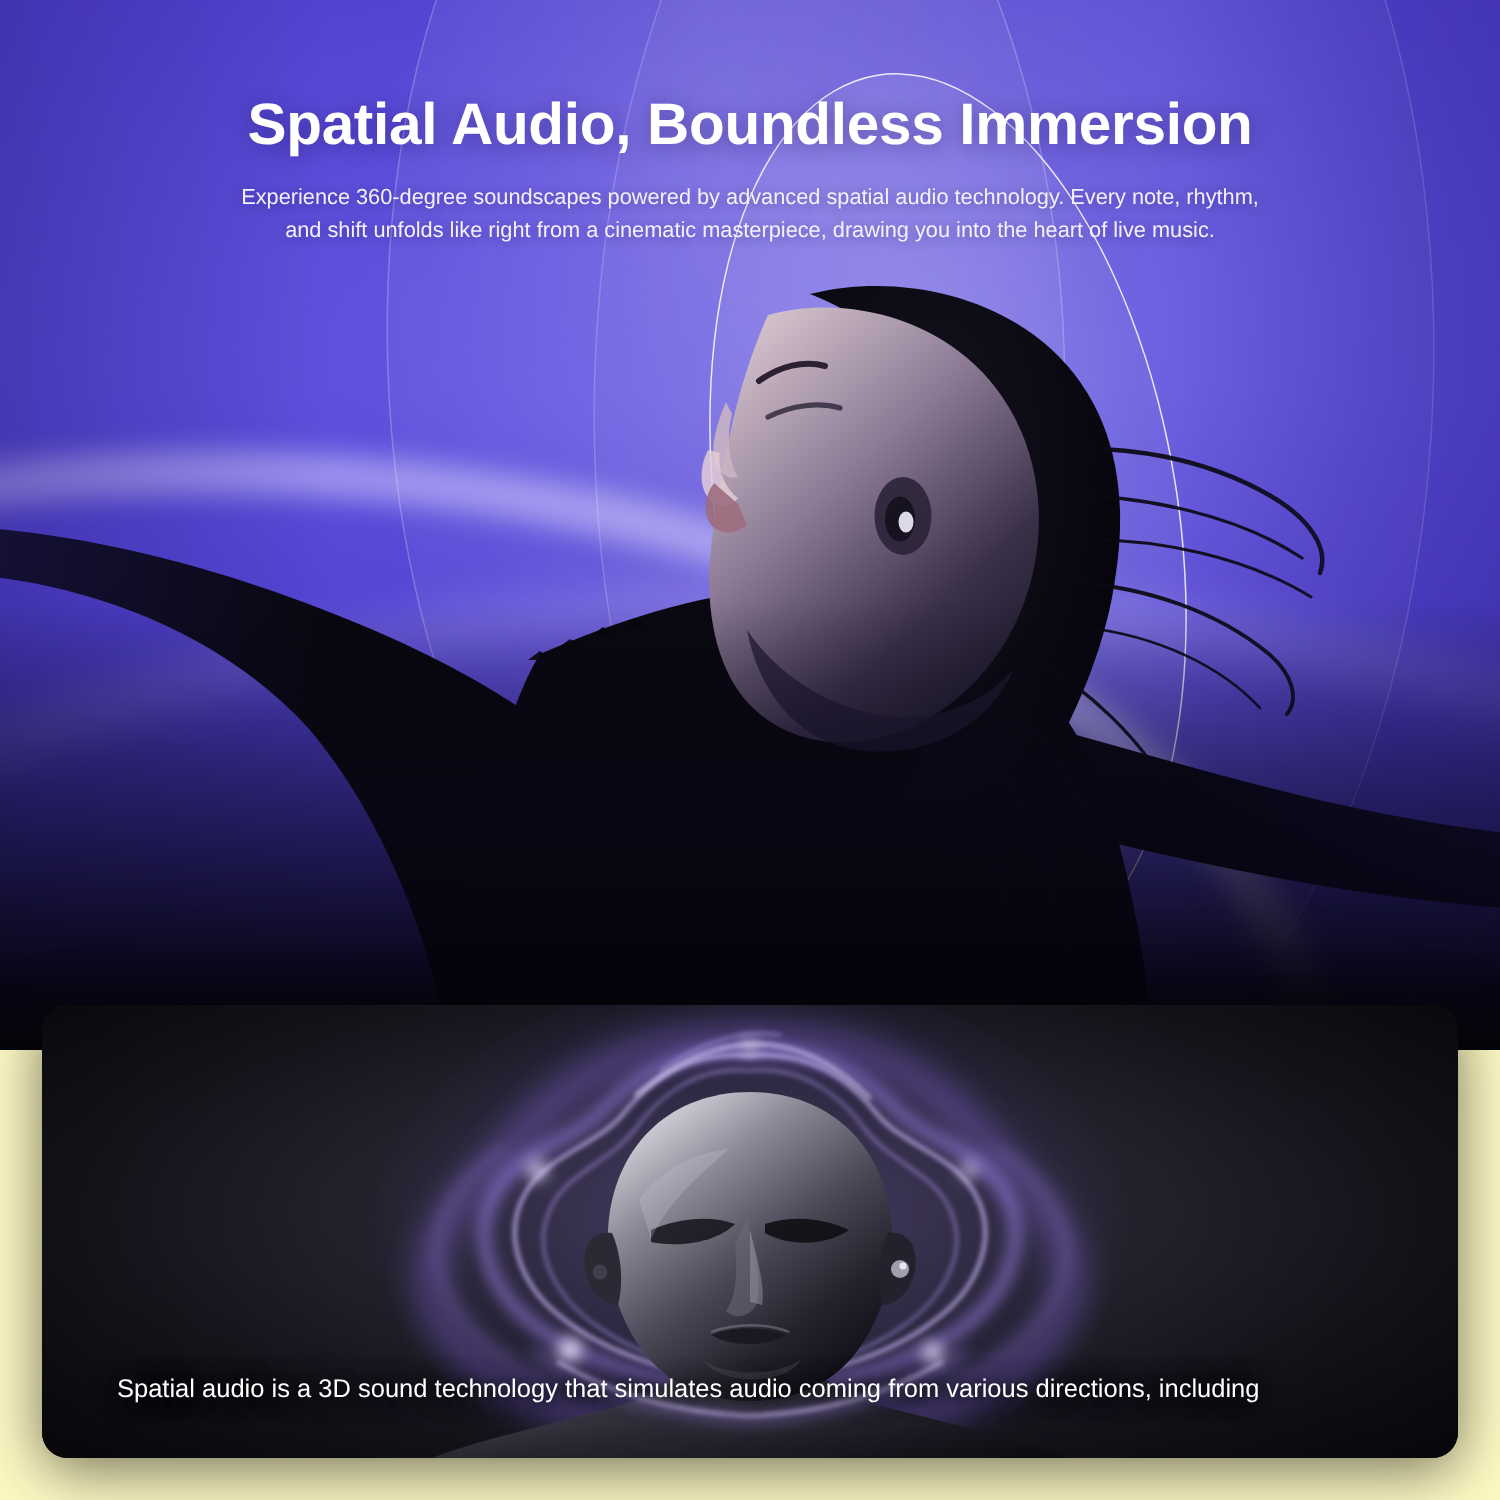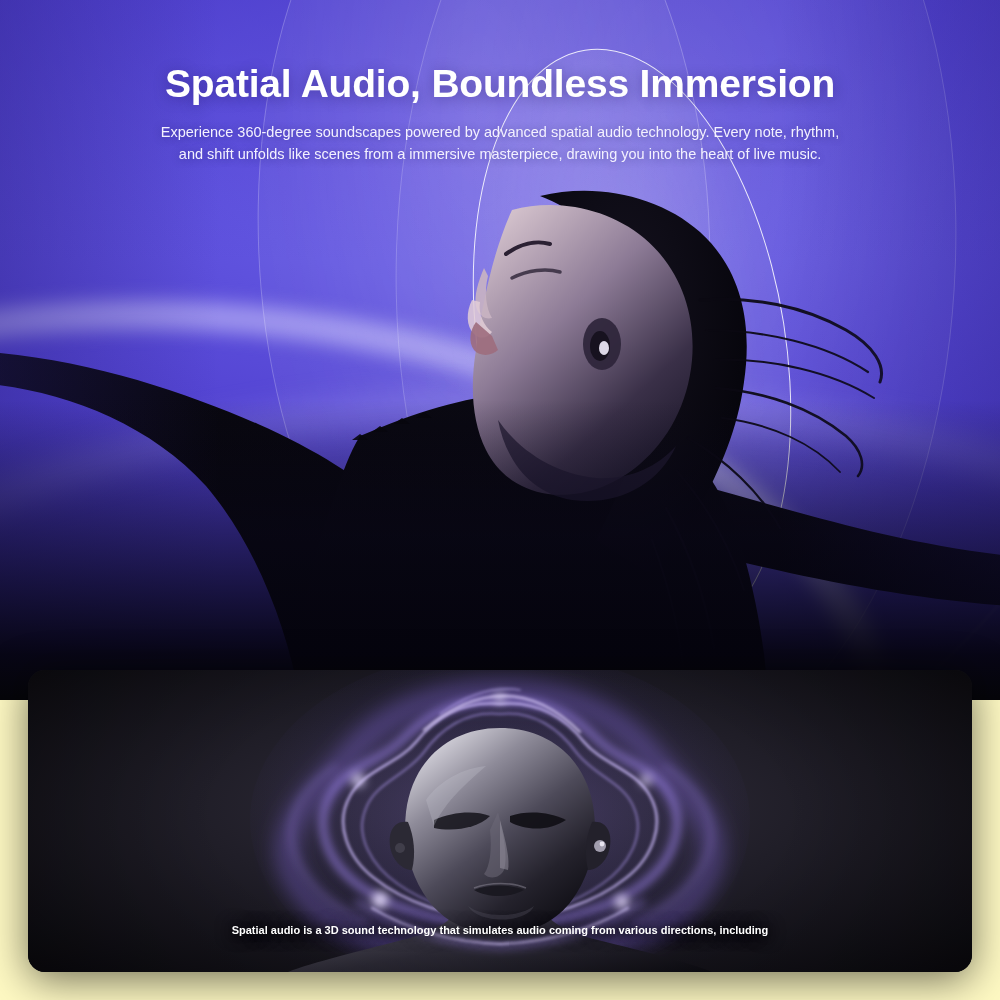--- a/index.html
+++ b/index.html
@@ -213,7 +213,7 @@
       <h1 id="hero-title">Spatial Audio, Boundless Immersion</h1>
       <p id="hero-sub">
         <span class="l">Experience 360-degree soundscapes powered by advanced spatial audio technology. Every note, rhythm,</span>
-        <span class="l">and shift unfolds like scenes from a immersive masterpiece, drawing you into the heart of live music.</span>
+        <span class="l">and shift unfolds like right from a cinematic masterpiece, drawing you into the heart of live music.</span>
       </p>
     </div>
   </section>

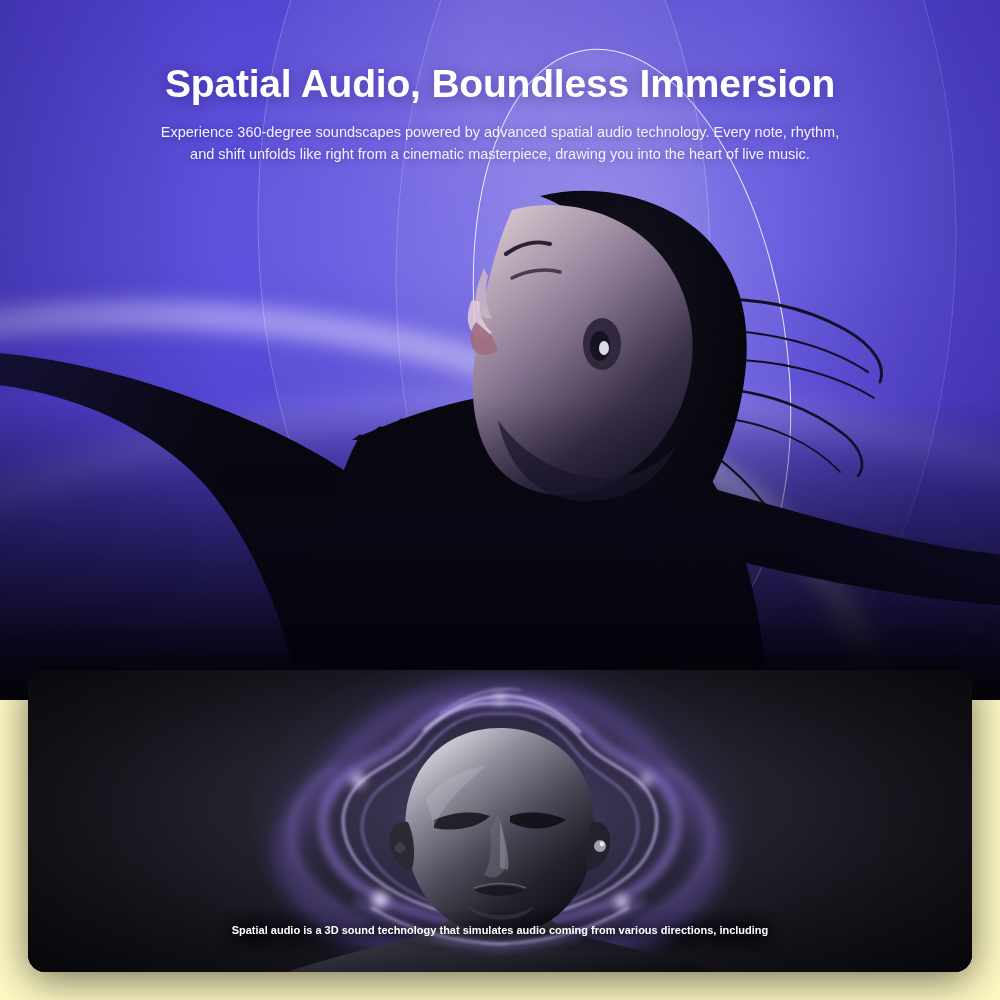--- a/index.html
+++ b/index.html
@@ -91,7 +91,7 @@
 
   #card-caption {
     position:absolute; left:50px; right:50px; bottom:32px; z-index:50;
-    text-align:center; color:#ffffff; font-size:11px; line-height:1.62; font-weight:700;
+    text-align:left; color:#ffffff; font-size:17px; line-height:1.62; font-weight:400;
     text-shadow:0 1px 7px rgba(0,0,0,.85), 0 0 18px rgba(0,0,0,.6);
   }
   #card-caption .l { display:block; }

